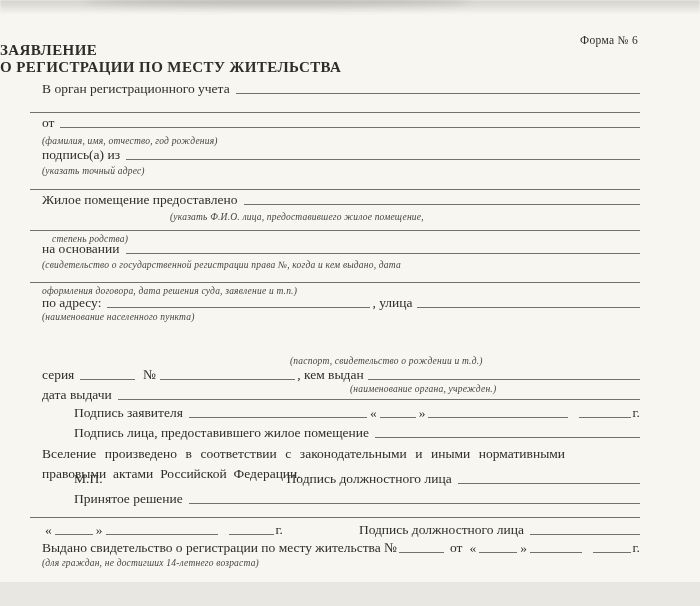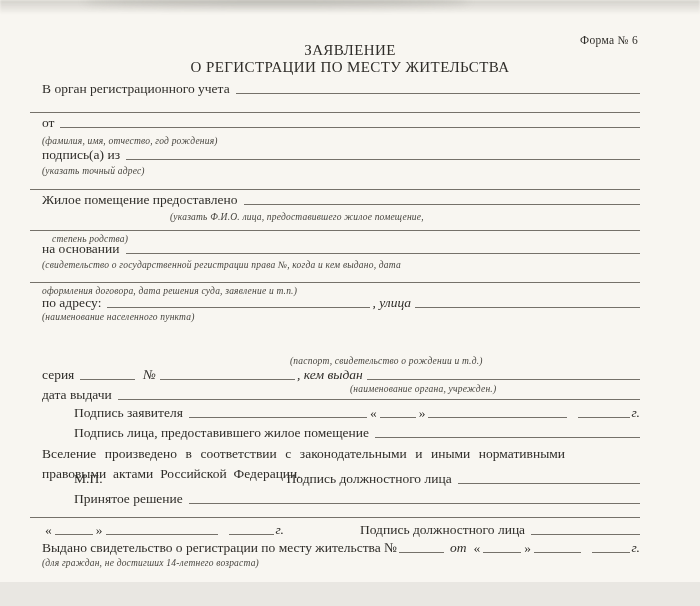--- a/index.html
+++ b/index.html
@@ -29,8 +29,8 @@
     font-size:11.5px;letter-spacing:0.3px;
   }
   .title{
-    position:absolute;left:0;right:0;text-align:center;
-    font-weight:normal;font-size:15px;line-height:16px;letter-spacing:0.4px;
+    position:absolute;left:0;right:0;
+    font-weight:bold;font-size:15px;line-height:16px;letter-spacing:0.4px;
   }
   .row{
     position:absolute;left:42px;right:60px;height:17px;

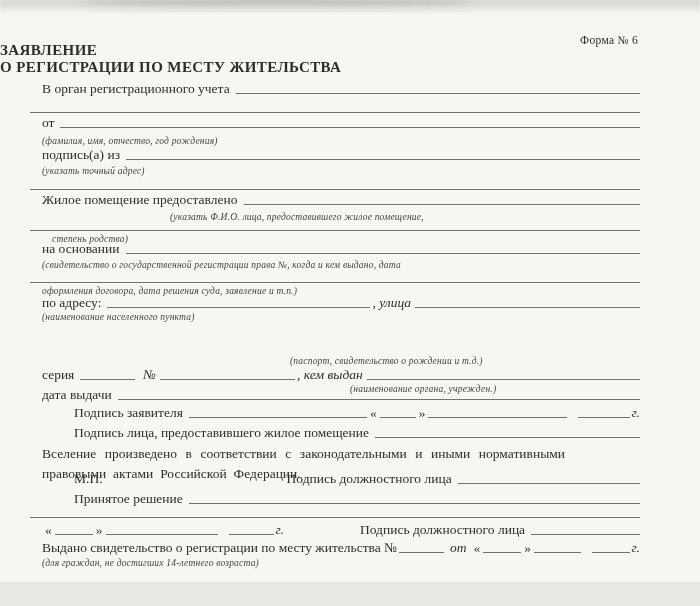--- a/index.html
+++ b/index.html
@@ -39,7 +39,7 @@
   }
   .row.indent{left:74px;}
   .lbl{padding-right:6px;}
-  .lbl.tight{padding-right:4px;padding-left:2px;font-style:italic;}
+  .lbl.tight{padding-right:4px;padding-left:2px;}
   .q{padding:0 3px;}
   .ln{
     border-bottom:1px solid #75716a;height:0;margin-bottom:3px;

